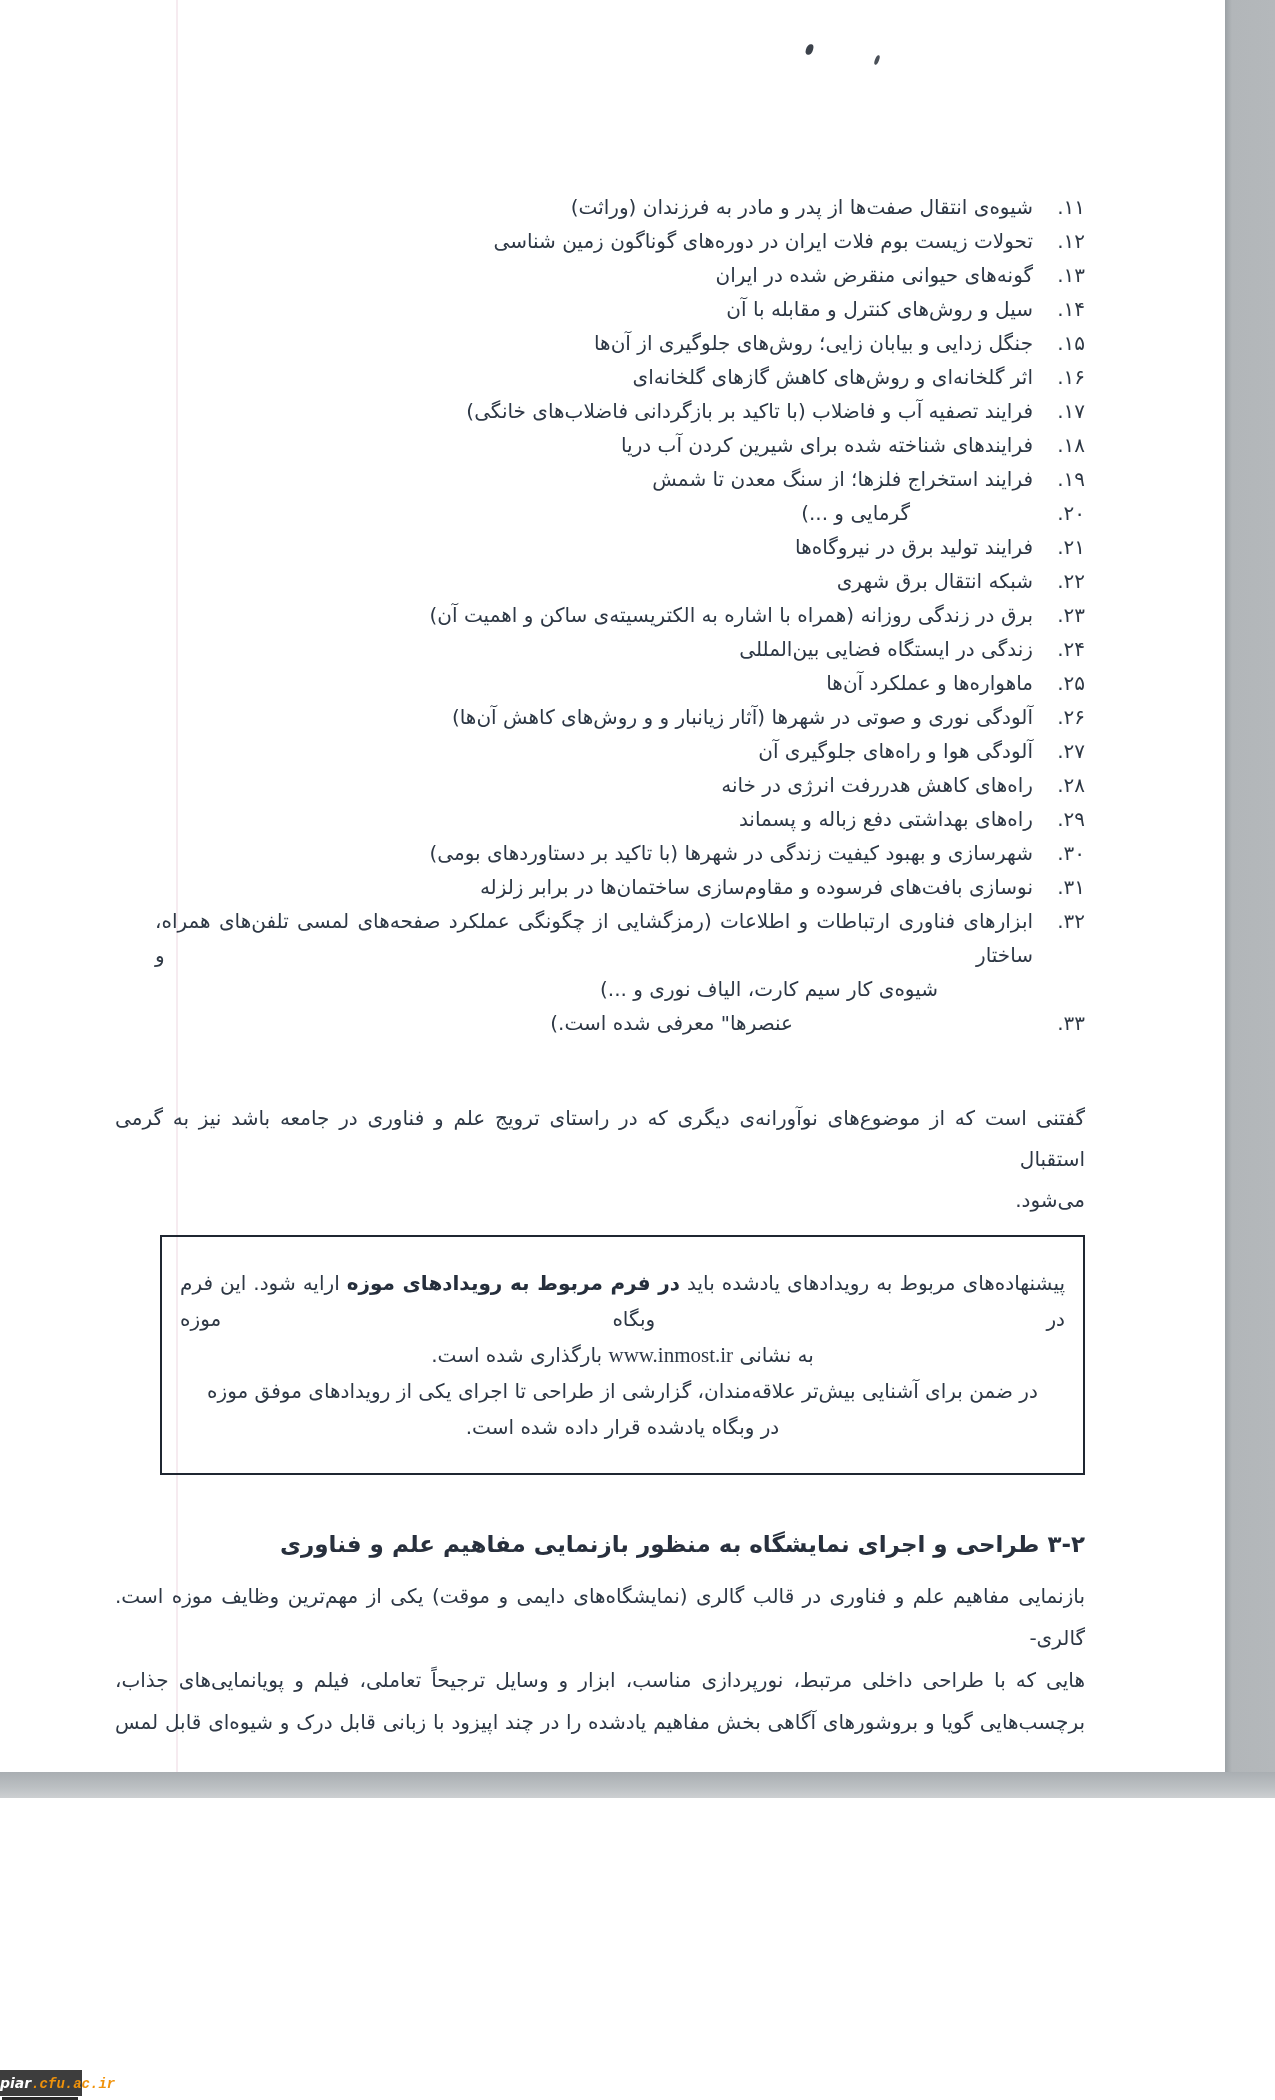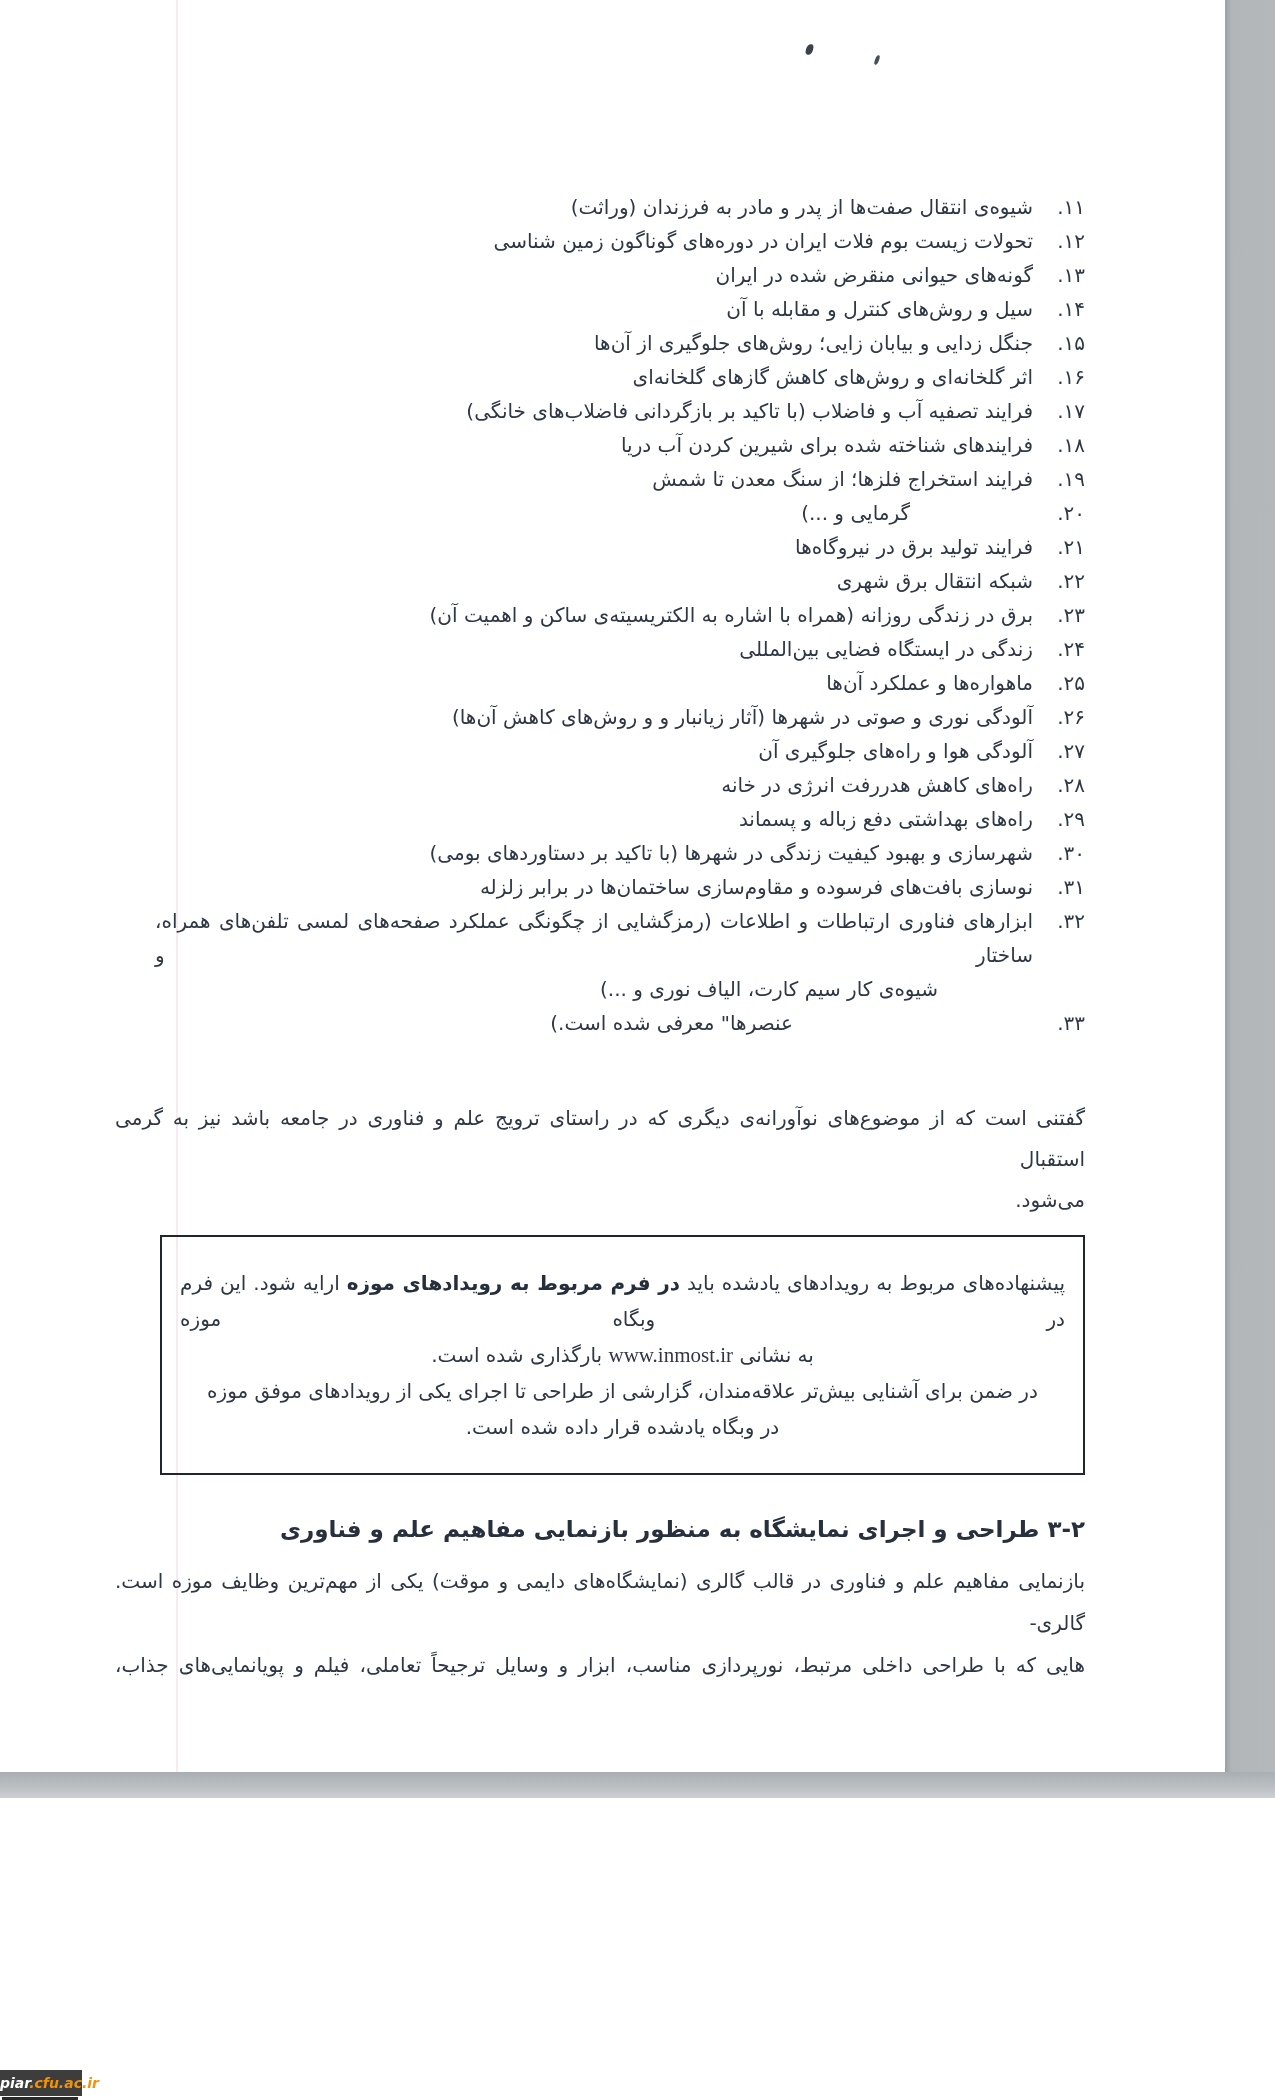--- a/index.html
+++ b/index.html
@@ -36,7 +36,7 @@
   .notice .nline.first{text-align:justify;text-align-last:justify;}
   .notice b{font-weight:bold;color:#252e3b;}
   .url{font-family:"Liberation Serif",serif;font-size:21px;direction:ltr;unicode-bidi:embed;}
-  .section-heading{margin-top:39px;font-weight:bold;font-size:23px;line-height:30px;color:#28303d;}
+  .section-heading{margin-top:54px;font-weight:bold;font-size:23px;line-height:30px;color:#28303d;}
   .body-par{margin-top:16px;}
   .body-par .bline{line-height:42px;text-align:justify;text-align-last:justify;}
   

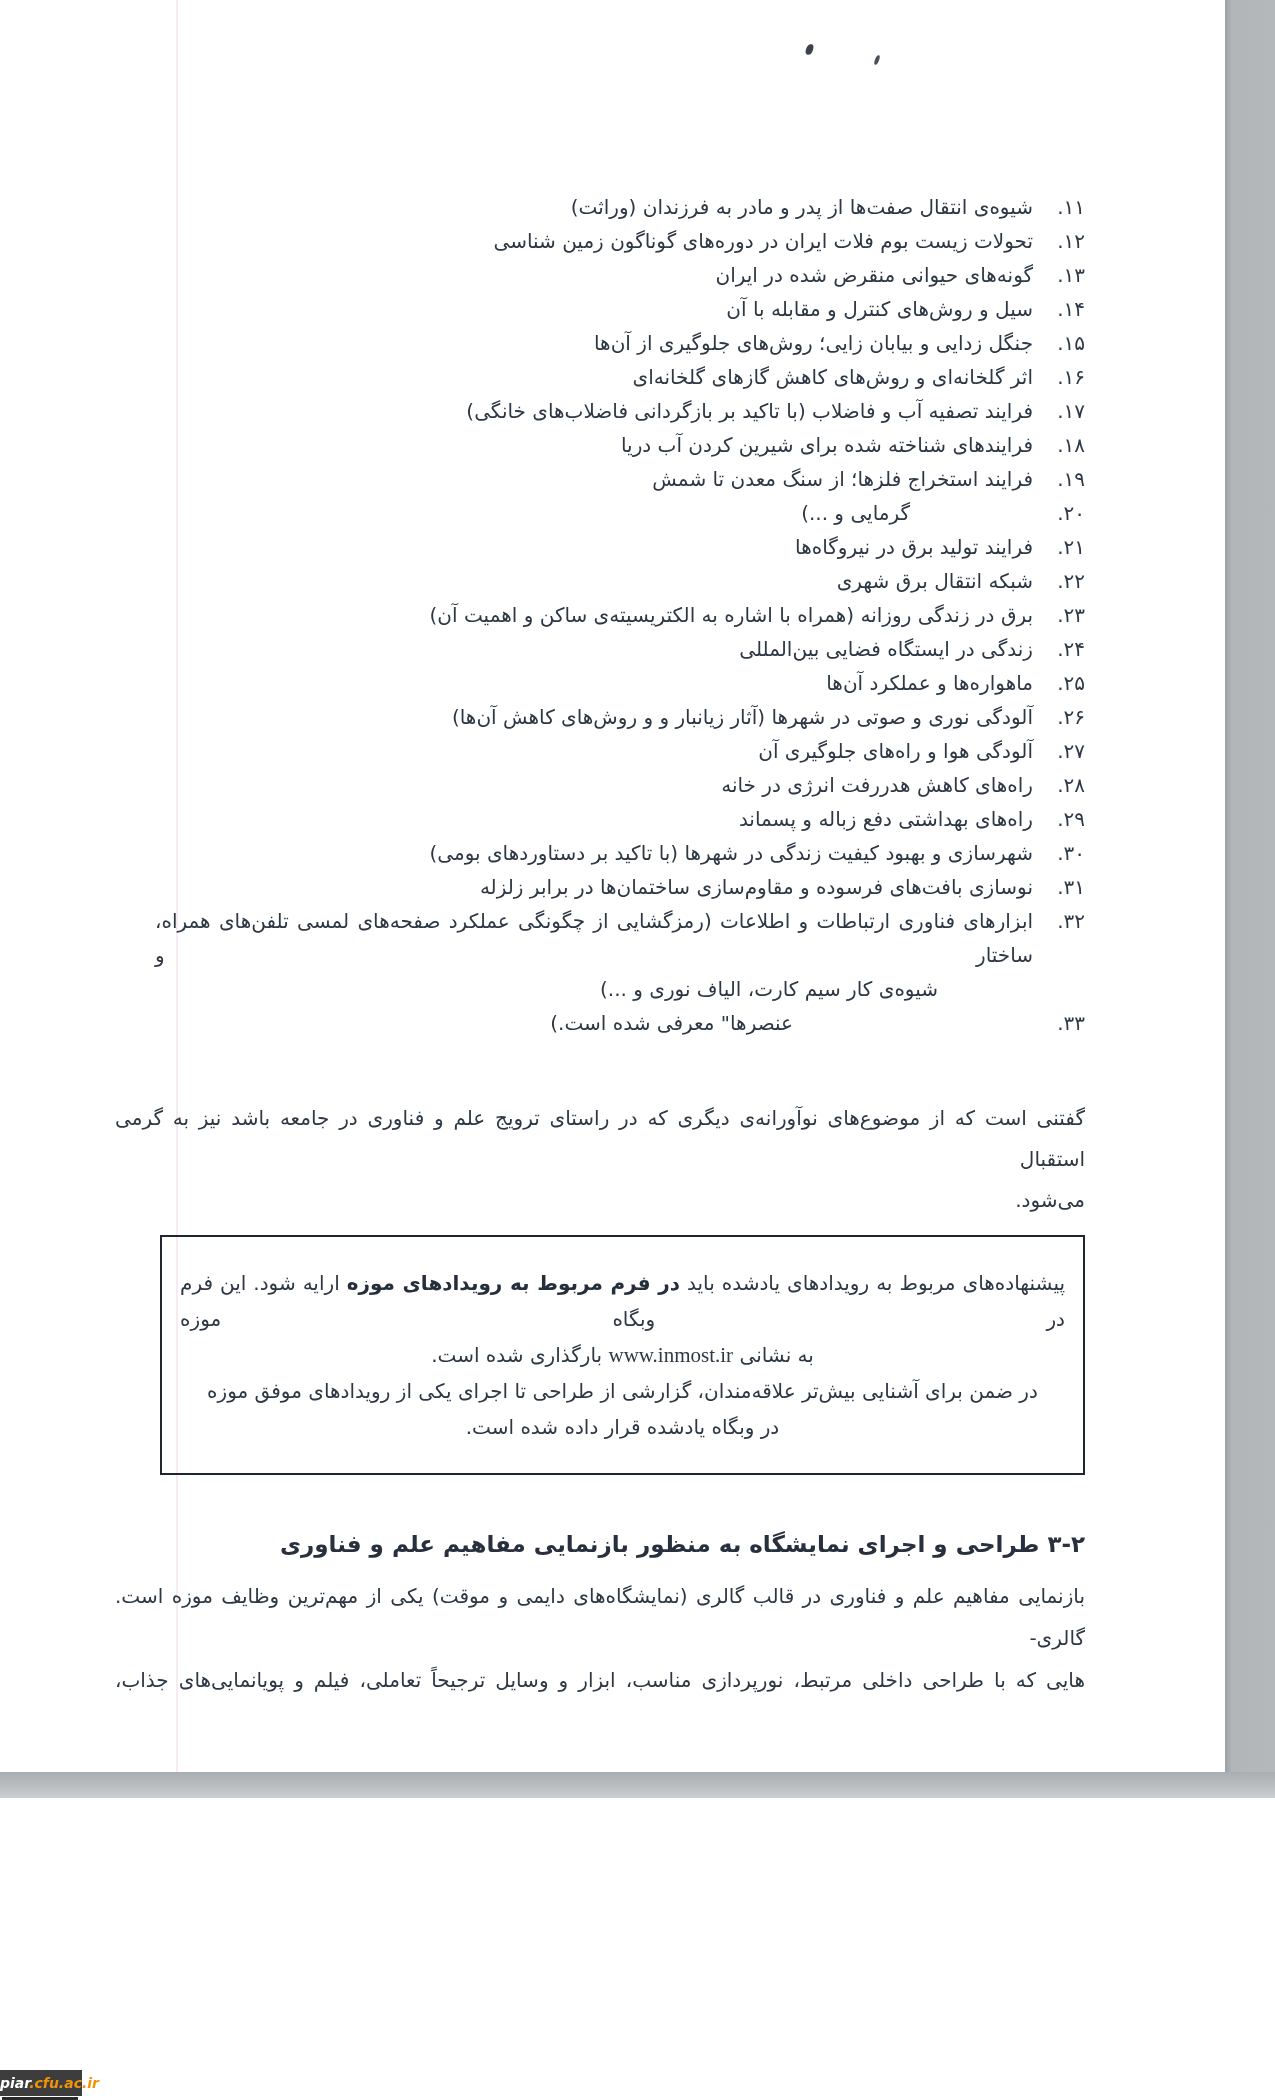--- a/index.html
+++ b/index.html
@@ -216,6 +216,7 @@
   <div class="body-par">
     <div class="bline">بازنمایی مفاهیم علم و فناوری در قالب گالری (نمایشگاه‌های دایمی و موقت) یکی از مهم‌ترین وظایف موزه است. گالری-</div>
     <div class="bline">هایی که با طراحی داخلی مرتبط، نورپردازی مناسب، ابزار و وسایل ترجیحاً تعاملی، فیلم و پویانمایی‌های جذاب،</div>
+    <div class="bline">برچسب‌هایی گویا و بروشورهای آگاهی بخش مفاهیم یادشده را در چند اپیزود با زبانی قابل درک و شیوه‌ای قابل لمس</div>
   </div>
 
 </div>

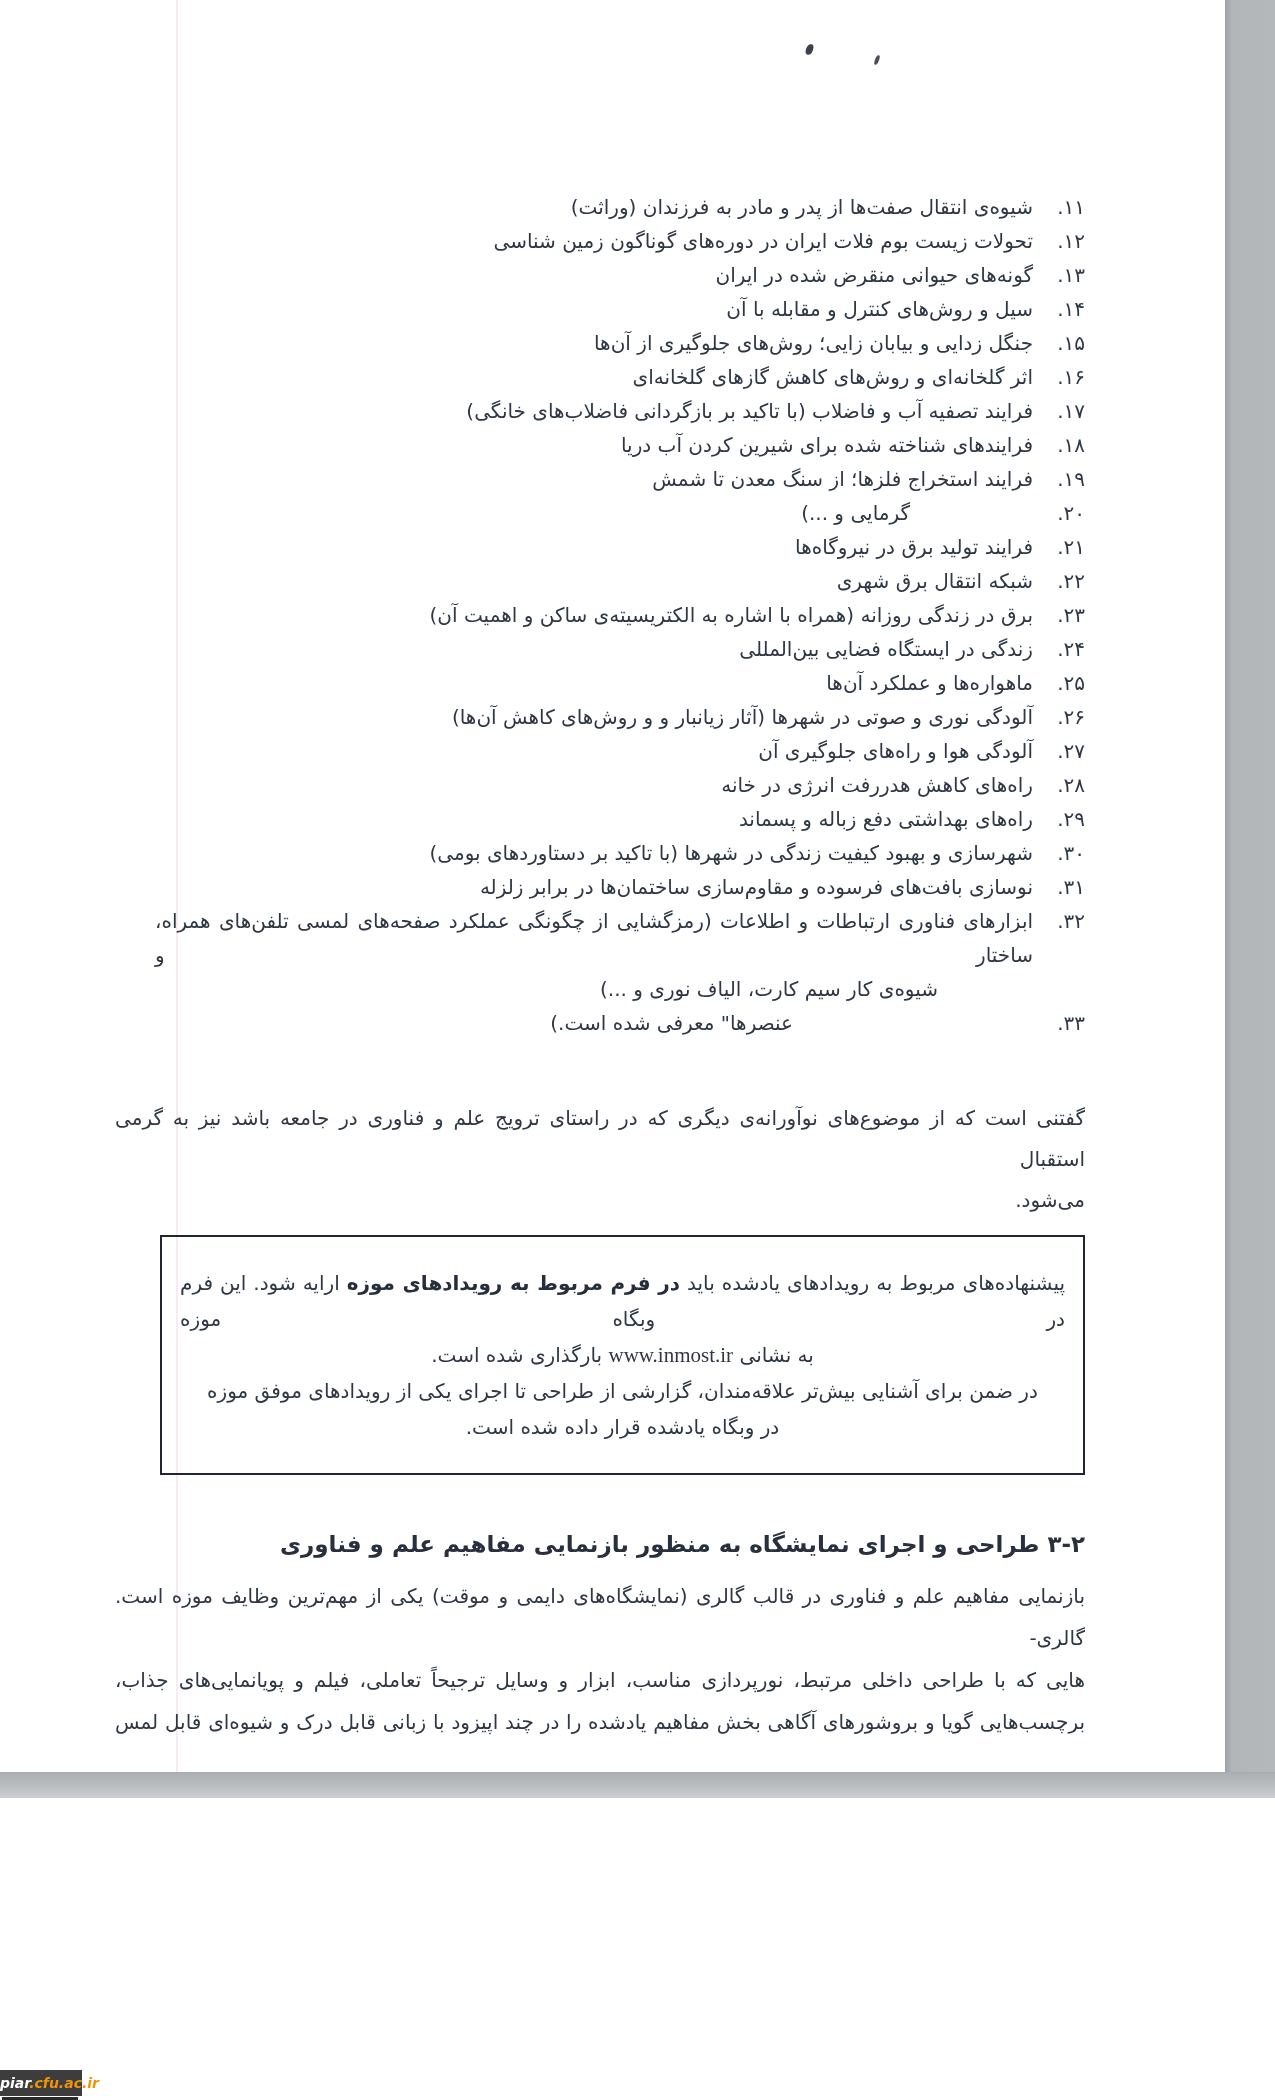--- a/index.html
+++ b/index.html
@@ -43,7 +43,7 @@
   .wm{position:absolute;left:0;top:2070px;width:82px;height:26px;background:#3d3d3d;
     color:#ffffff;font-style:italic;font-weight:bold;font-size:14px;line-height:26px;
     text-align:center;direction:ltr;letter-spacing:0;}
-  .wm .suffix{color:#f0920a;}
+  .wm .suffix{color:#f0920a;font-family:Liberation Mono, monospace;}
   .wm2{position:absolute;left:2px;top:2097px;width:76px;height:3px;background:#2b2b2b;}
 </style>
 </head>

